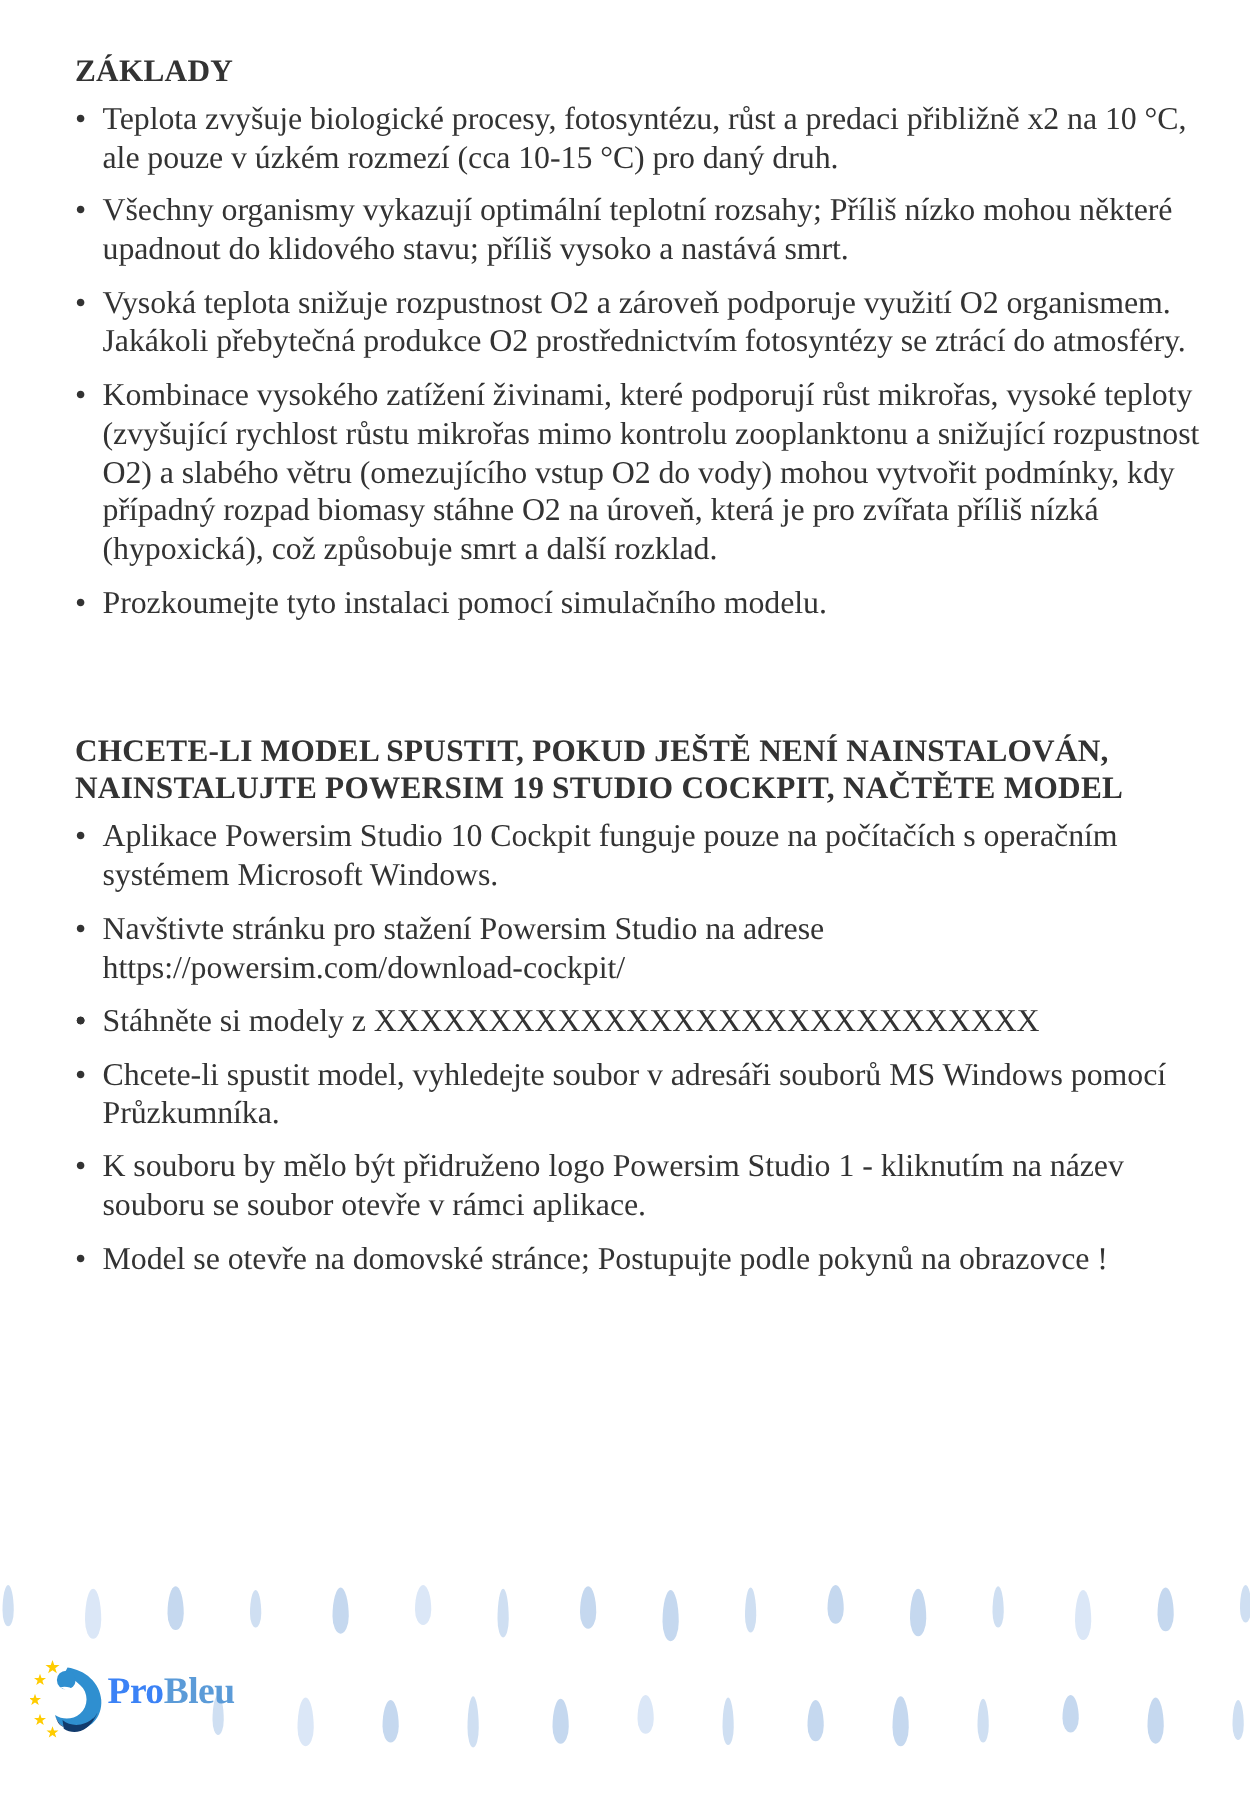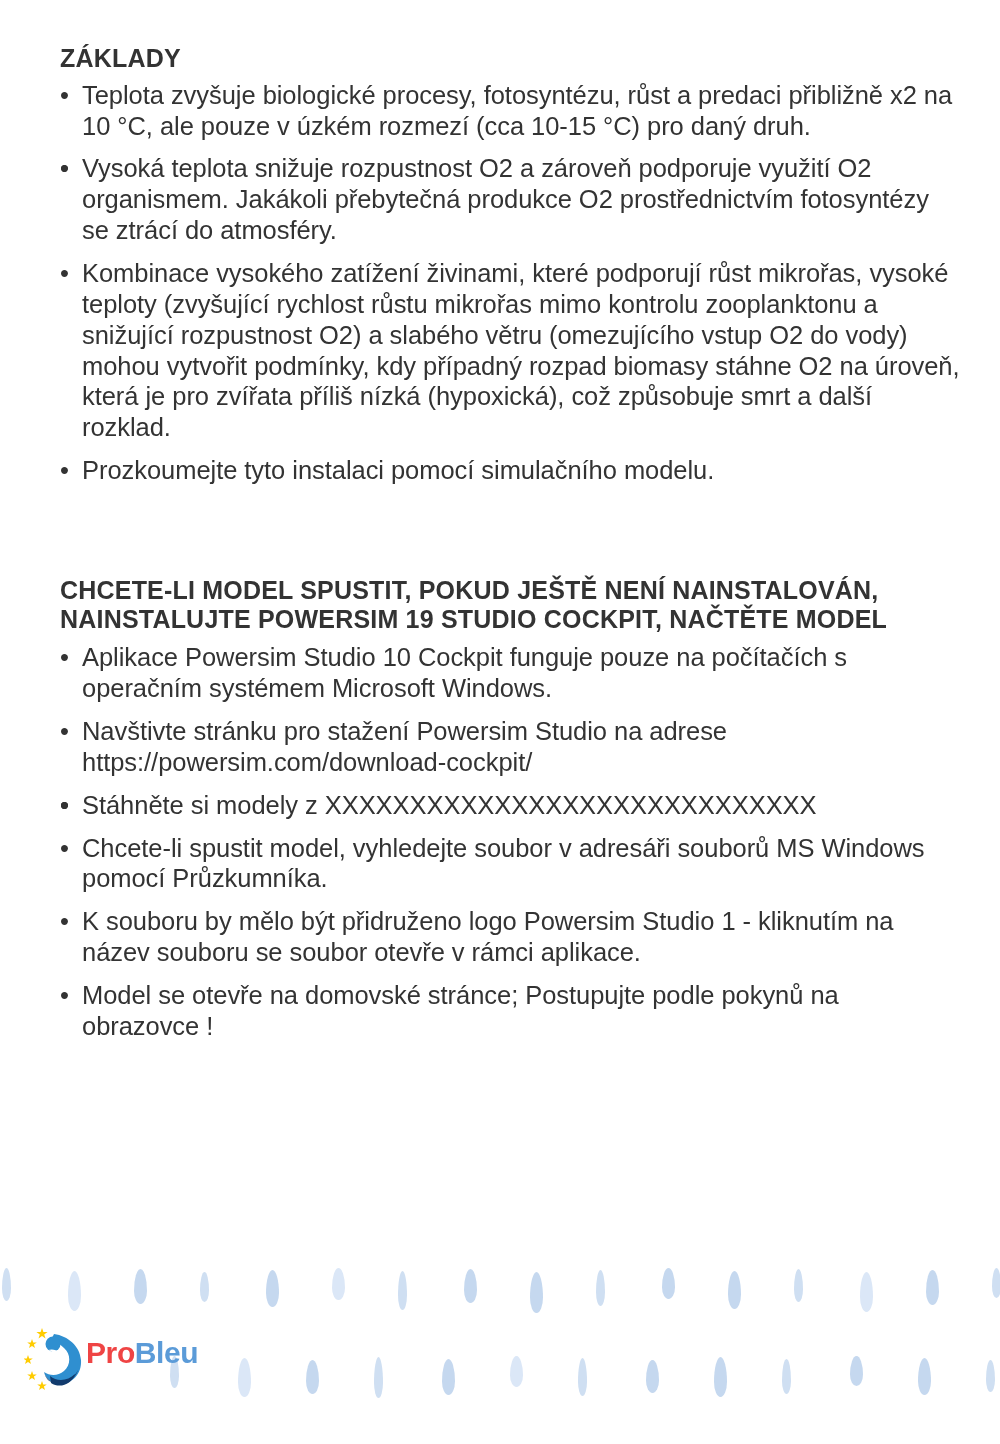--- a/index.html
+++ b/index.html
@@ -22,6 +22,7 @@
     width: 980px;
     height: 1444px;
     box-sizing: border-box;
+    font-family: Liberation Serif, serif;
   }
 
   .content {

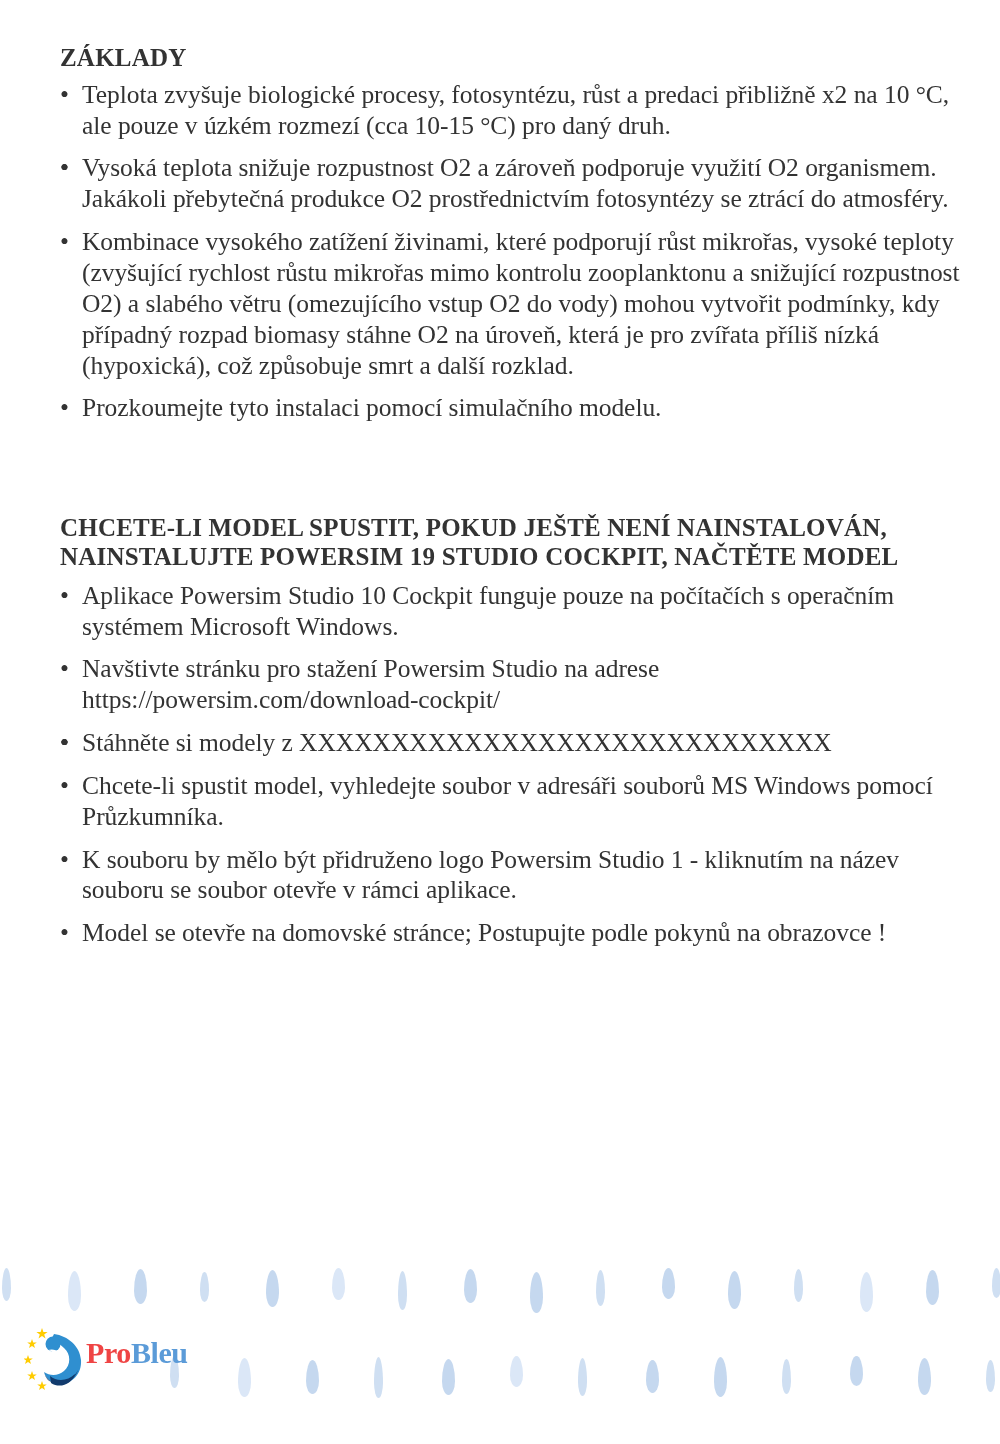--- a/index.html
+++ b/index.html
@@ -136,7 +136,7 @@
       <span class="dot">•</span><span>Teplota zvyšuje biologické procesy, fotosyntézu, růst a predaci přibližně x2 na 10 °C, ale pouze v úzkém rozmezí (cca 10-15 °C) pro daný druh.</span>
     </p>
     <p class="bullet">
-      <span class="dot">•</span>
+      <span class="dot">•</span><span>Všechny organismy vykazují optimální teplotní rozsahy; Příliš nízko mohou některé upadnout do klidového stavu; příliš vysoko a nastává smrt.</span>
     </p>
     <p class="bullet">
       <span class="dot">•</span><span>Vysoká teplota snižuje rozpustnost O2 a zároveň podporuje využití O2 organismem. Jakákoli přebytečná produkce O2 prostřednictvím fotosyntézy se ztrácí do atmosféry.</span>

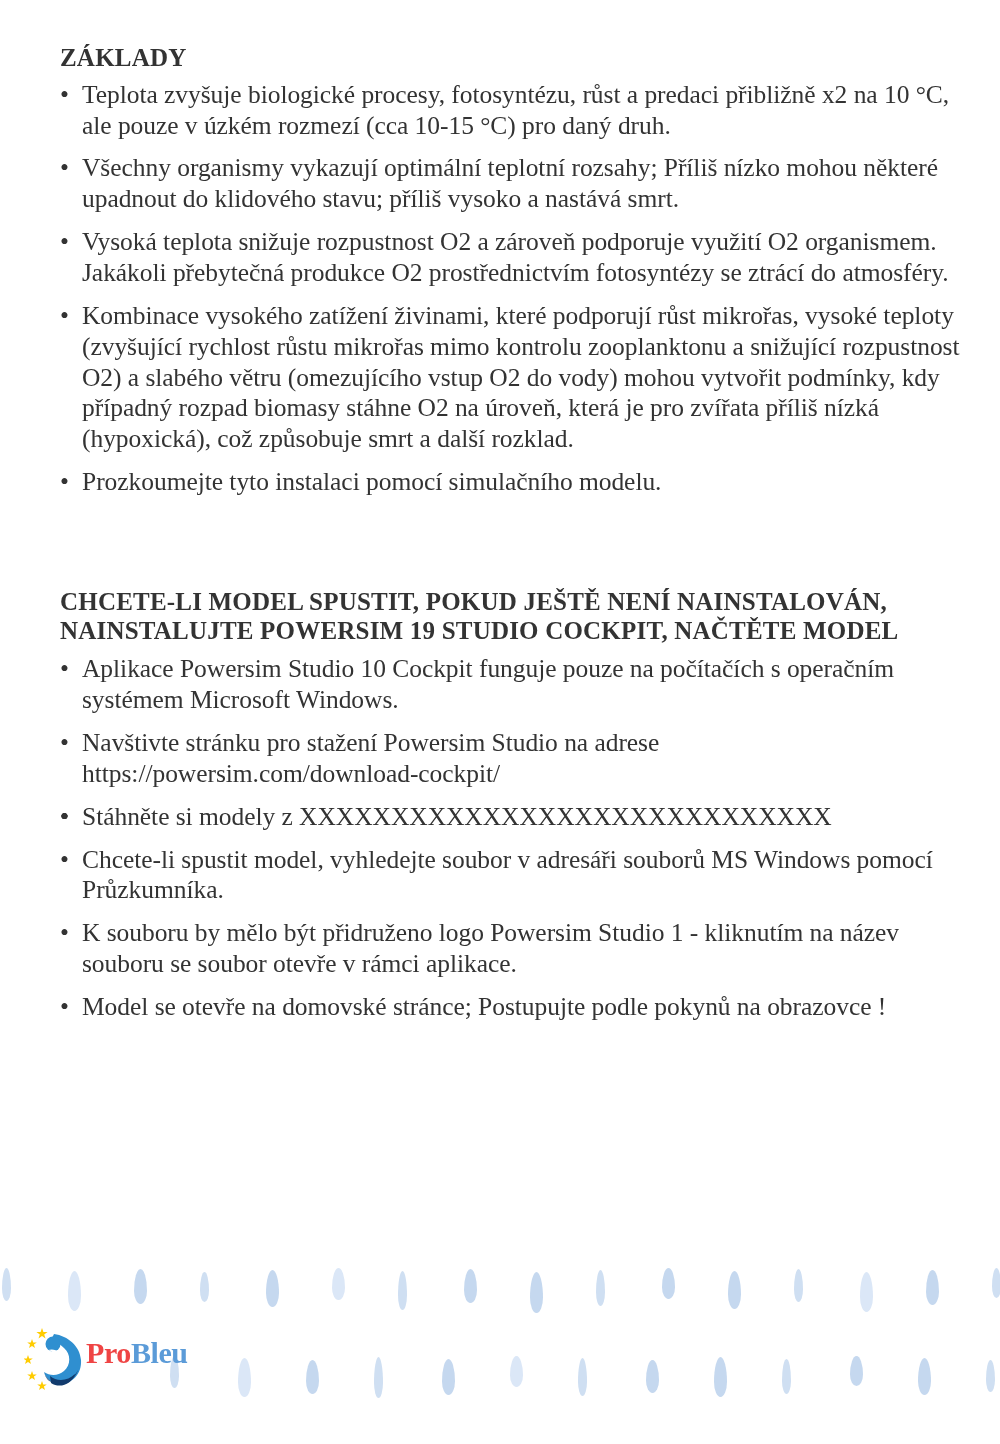--- a/index.html
+++ b/index.html
@@ -120,7 +120,7 @@
     line-height: 1;
     white-space: nowrap;
   }
-  .logo-text .pro { color: #ef4444; }
+  .logo-text .pro { color: #3b82f6; }
   .logo-text .bleu { color: #5b9bd8; }
 </style>
 </head>

